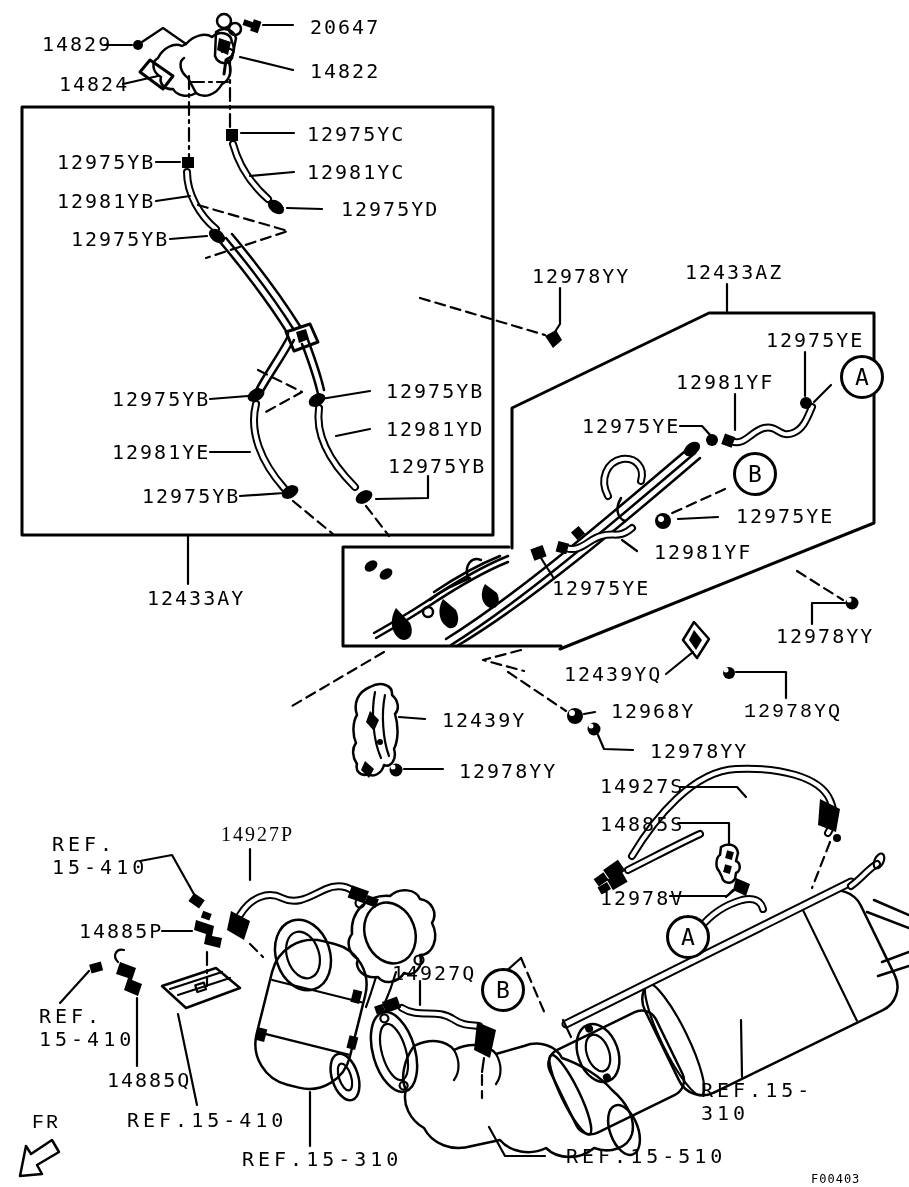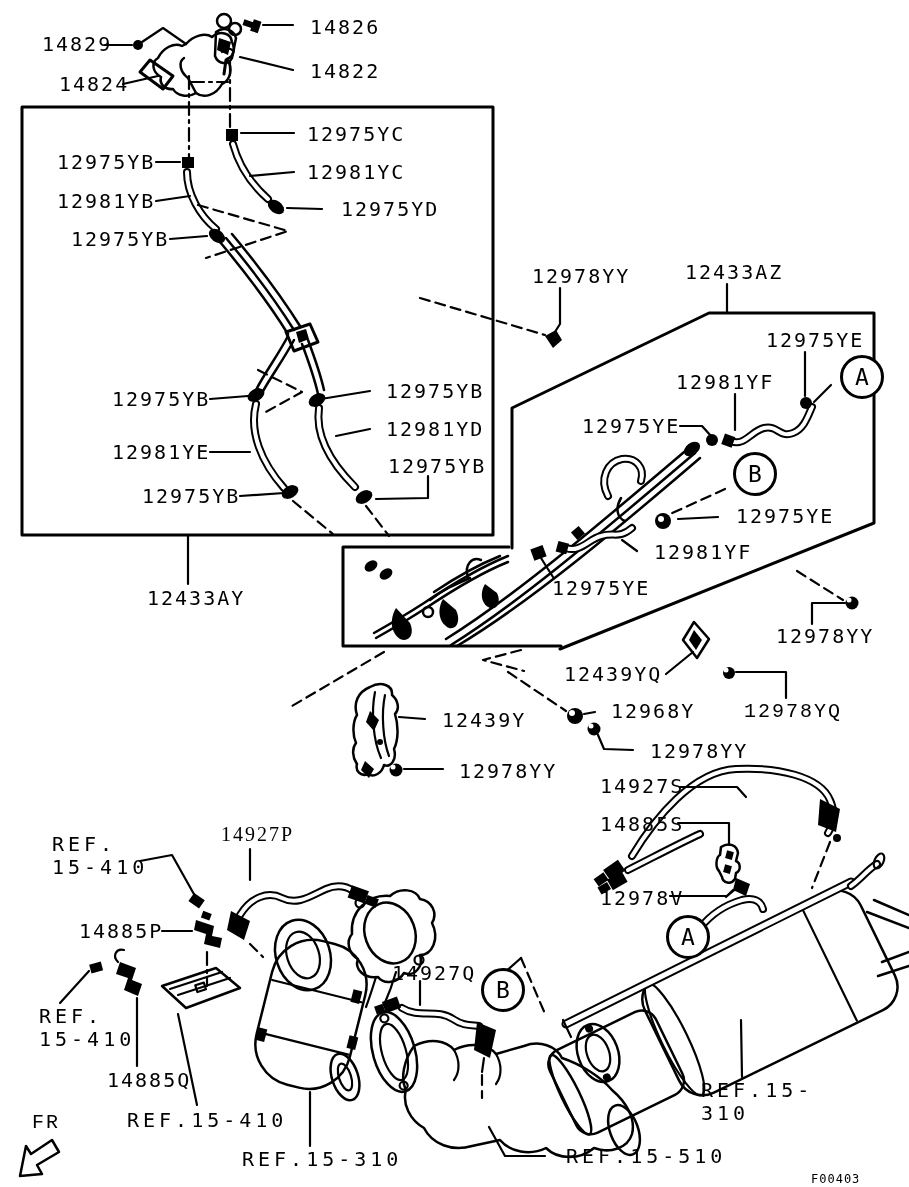--- a/index.html
+++ b/index.html
@@ -390,7 +390,7 @@
 <div id="labels">
     <div class="callout" style="left: 28px; top: 33px;">14829</div>
     <div class="callout" style="left: 45px; top: 73px;">14824</div>
-    <div class="callout" style="left: 296px; top: 16px;">14826</div>
+    <div class="callout" style="left: 296px; top: 16px;">20647</div>
     <div class="callout" style="left: 296px; top: 60px; text-align: center;">14822</div>
     <div class="callout" style="left: 293px; top: 123px;">12975YC</div>
     <div class="callout" style="left: 43px; top: 151px;">12975YB</div>

